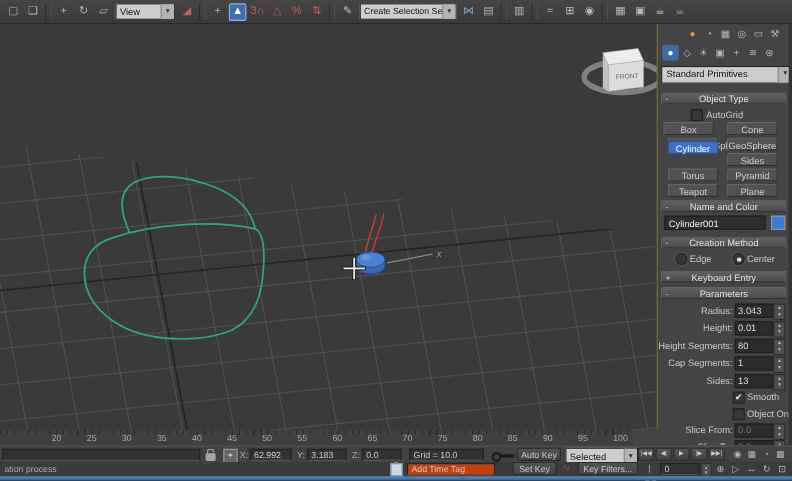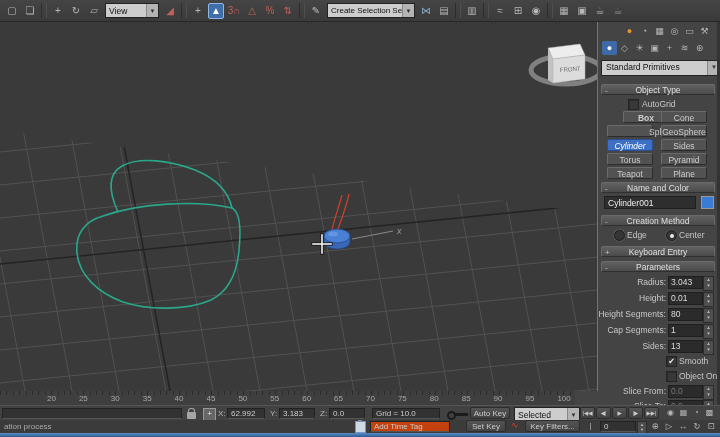--- a/index.html
+++ b/index.html
@@ -246,7 +246,7 @@
     </div>
     <div class="cb" style="left:30px;top:77px;" data-name="autogrid-checkbox"></div>
     <div class="plabel" style="left:44px;top:77px;" data-name="autogrid-label">AutoGrid</div>
-    <div class="otbtn" style="left:25px;top:89px;font-weight:bold;" data-name="box-button">Box</div>
+    <div class="otbtn" style="left:5px;top:89px;" data-name="box-button">Box</div>
     <div class="otbtn" style="left:63px;top:89px;" data-name="cone-button">Cone</div>
     <div class="otbtn" style="left:9px;top:103px;padding-left:41px;" data-name="sphere-button">Sphere</div>
     <div class="otbtn" style="left:63px;top:103px;" data-name="geosphere-button">GeoSphere</div>

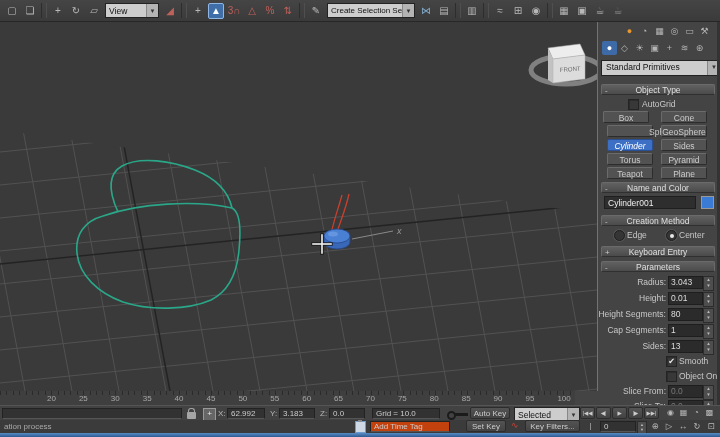--- a/index.html
+++ b/index.html
@@ -250,7 +250,7 @@
     <div class="otbtn" style="left:63px;top:89px;" data-name="cone-button">Cone</div>
     <div class="otbtn" style="left:9px;top:103px;padding-left:41px;" data-name="sphere-button">Sphere</div>
     <div class="otbtn" style="left:63px;top:103px;" data-name="geosphere-button">GeoSphere</div>
-    <div class="otbtn active" style="left:9px;top:117px;font-style:italic;" data-name="cylinder-button">Cylinder</div>
+    <div class="otbtn active" style="left:9px;top:106px;" data-name="cylinder-button">Cylinder</div>
     <div class="otbtn" style="left:63px;top:117px;" data-name="tube-button">Sides</div>
     <div class="otbtn" style="left:9px;top:131px;" data-name="torus-button">Torus</div>
     <div class="otbtn" style="left:63px;top:131px;" data-name="pyramid-button">Pyramid</div>

